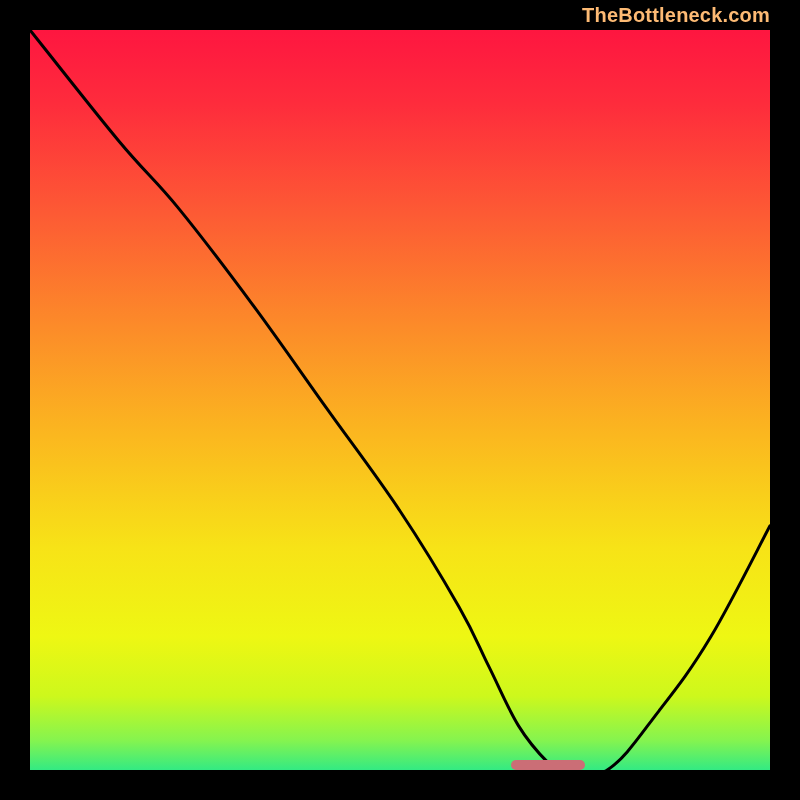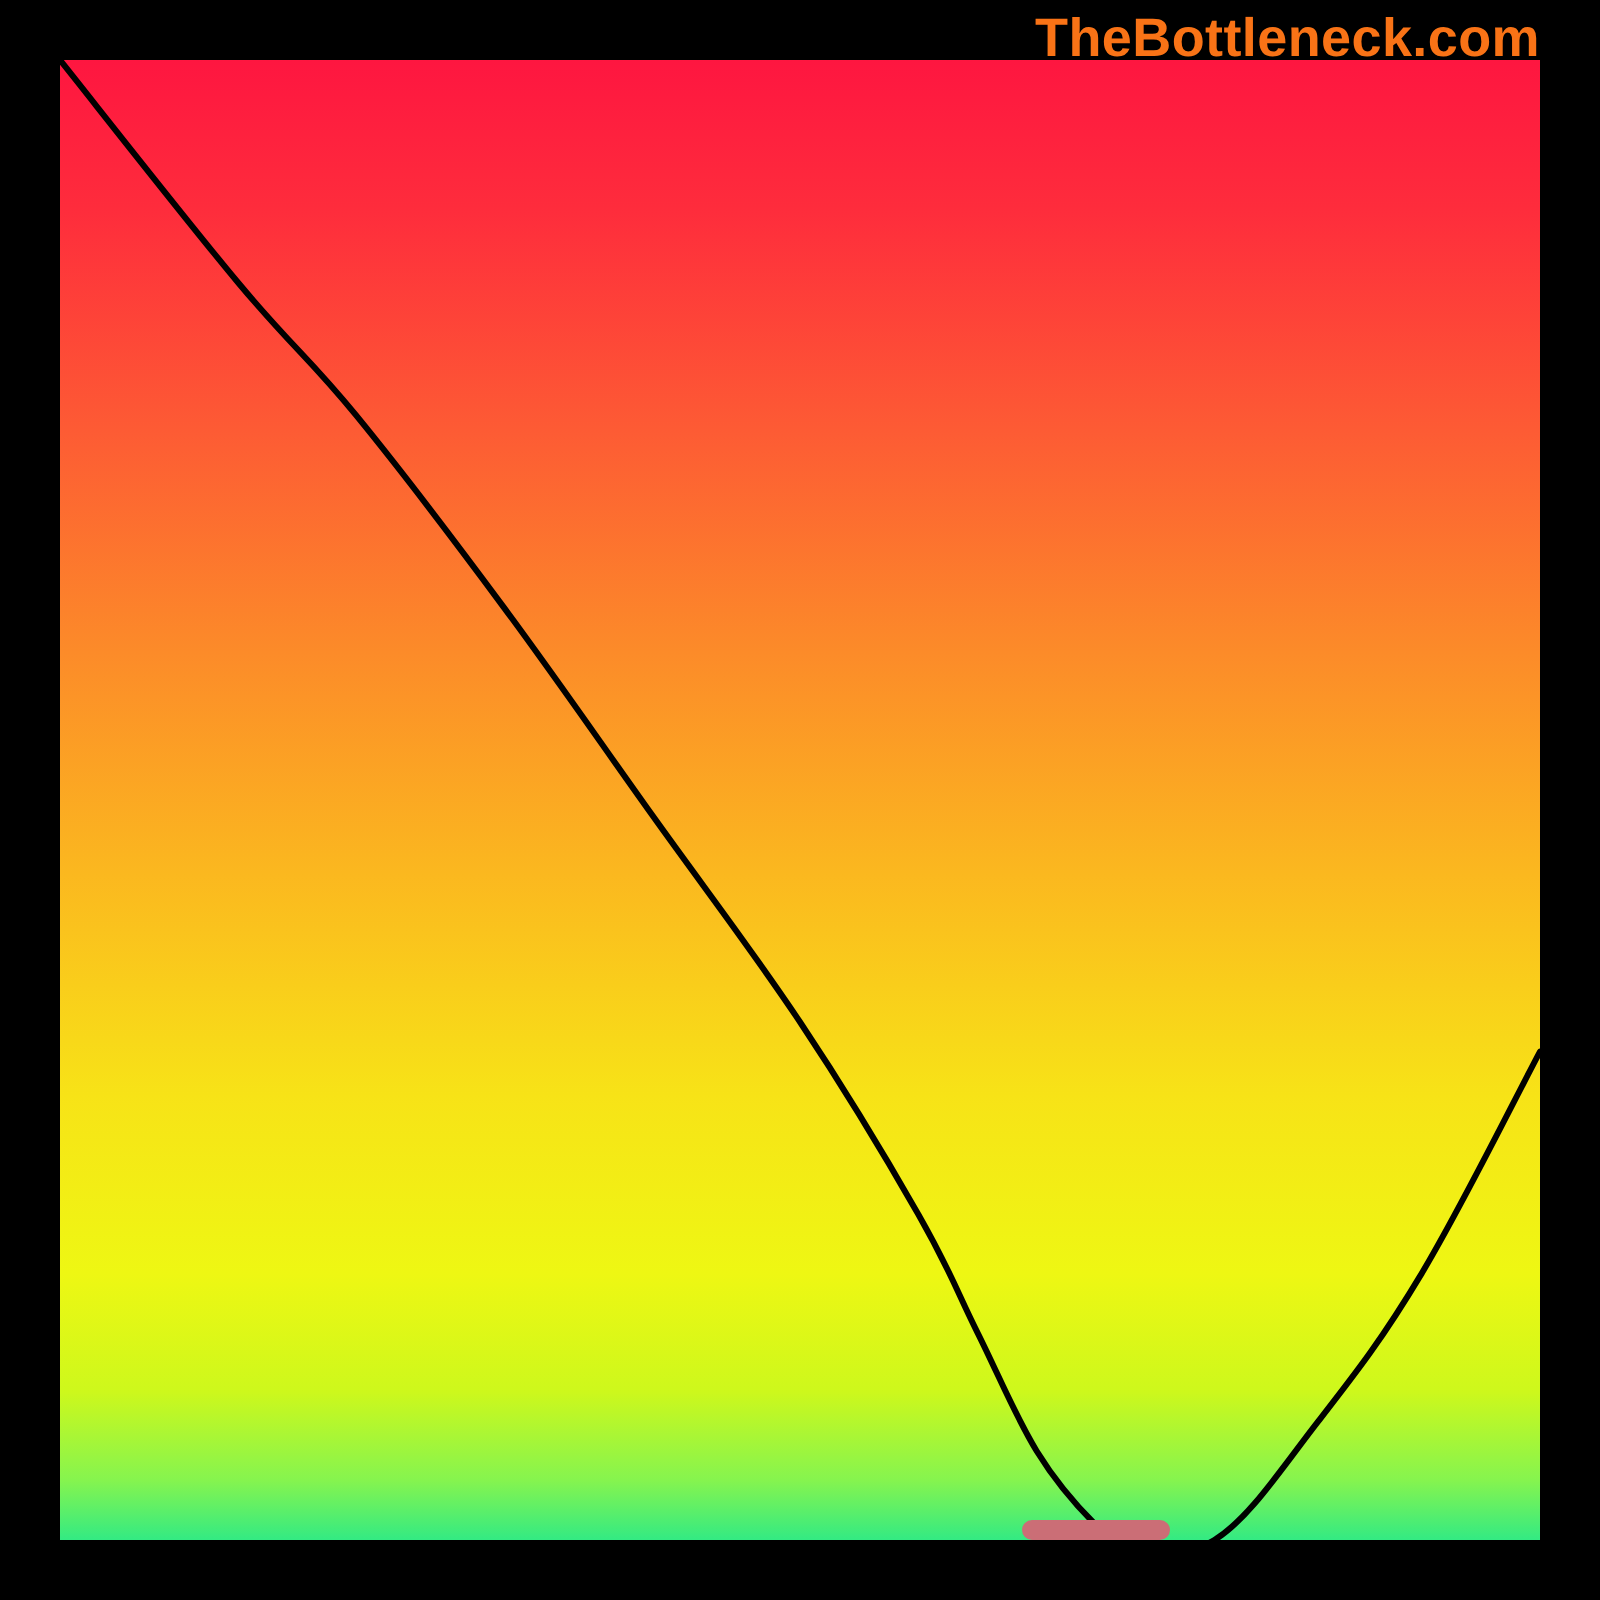--- a/index.html
+++ b/index.html
@@ -51,9 +51,9 @@
     top: 4px;
     right: 30px;
     font-family: Arial, Helvetica, sans-serif;
-    font-size: 27px;
+    font-size: 20px;
     font-weight: bold;
-    color: #f97316;
+    color: #fdba74;
     letter-spacing: 0.2px;
   }
 </style>

